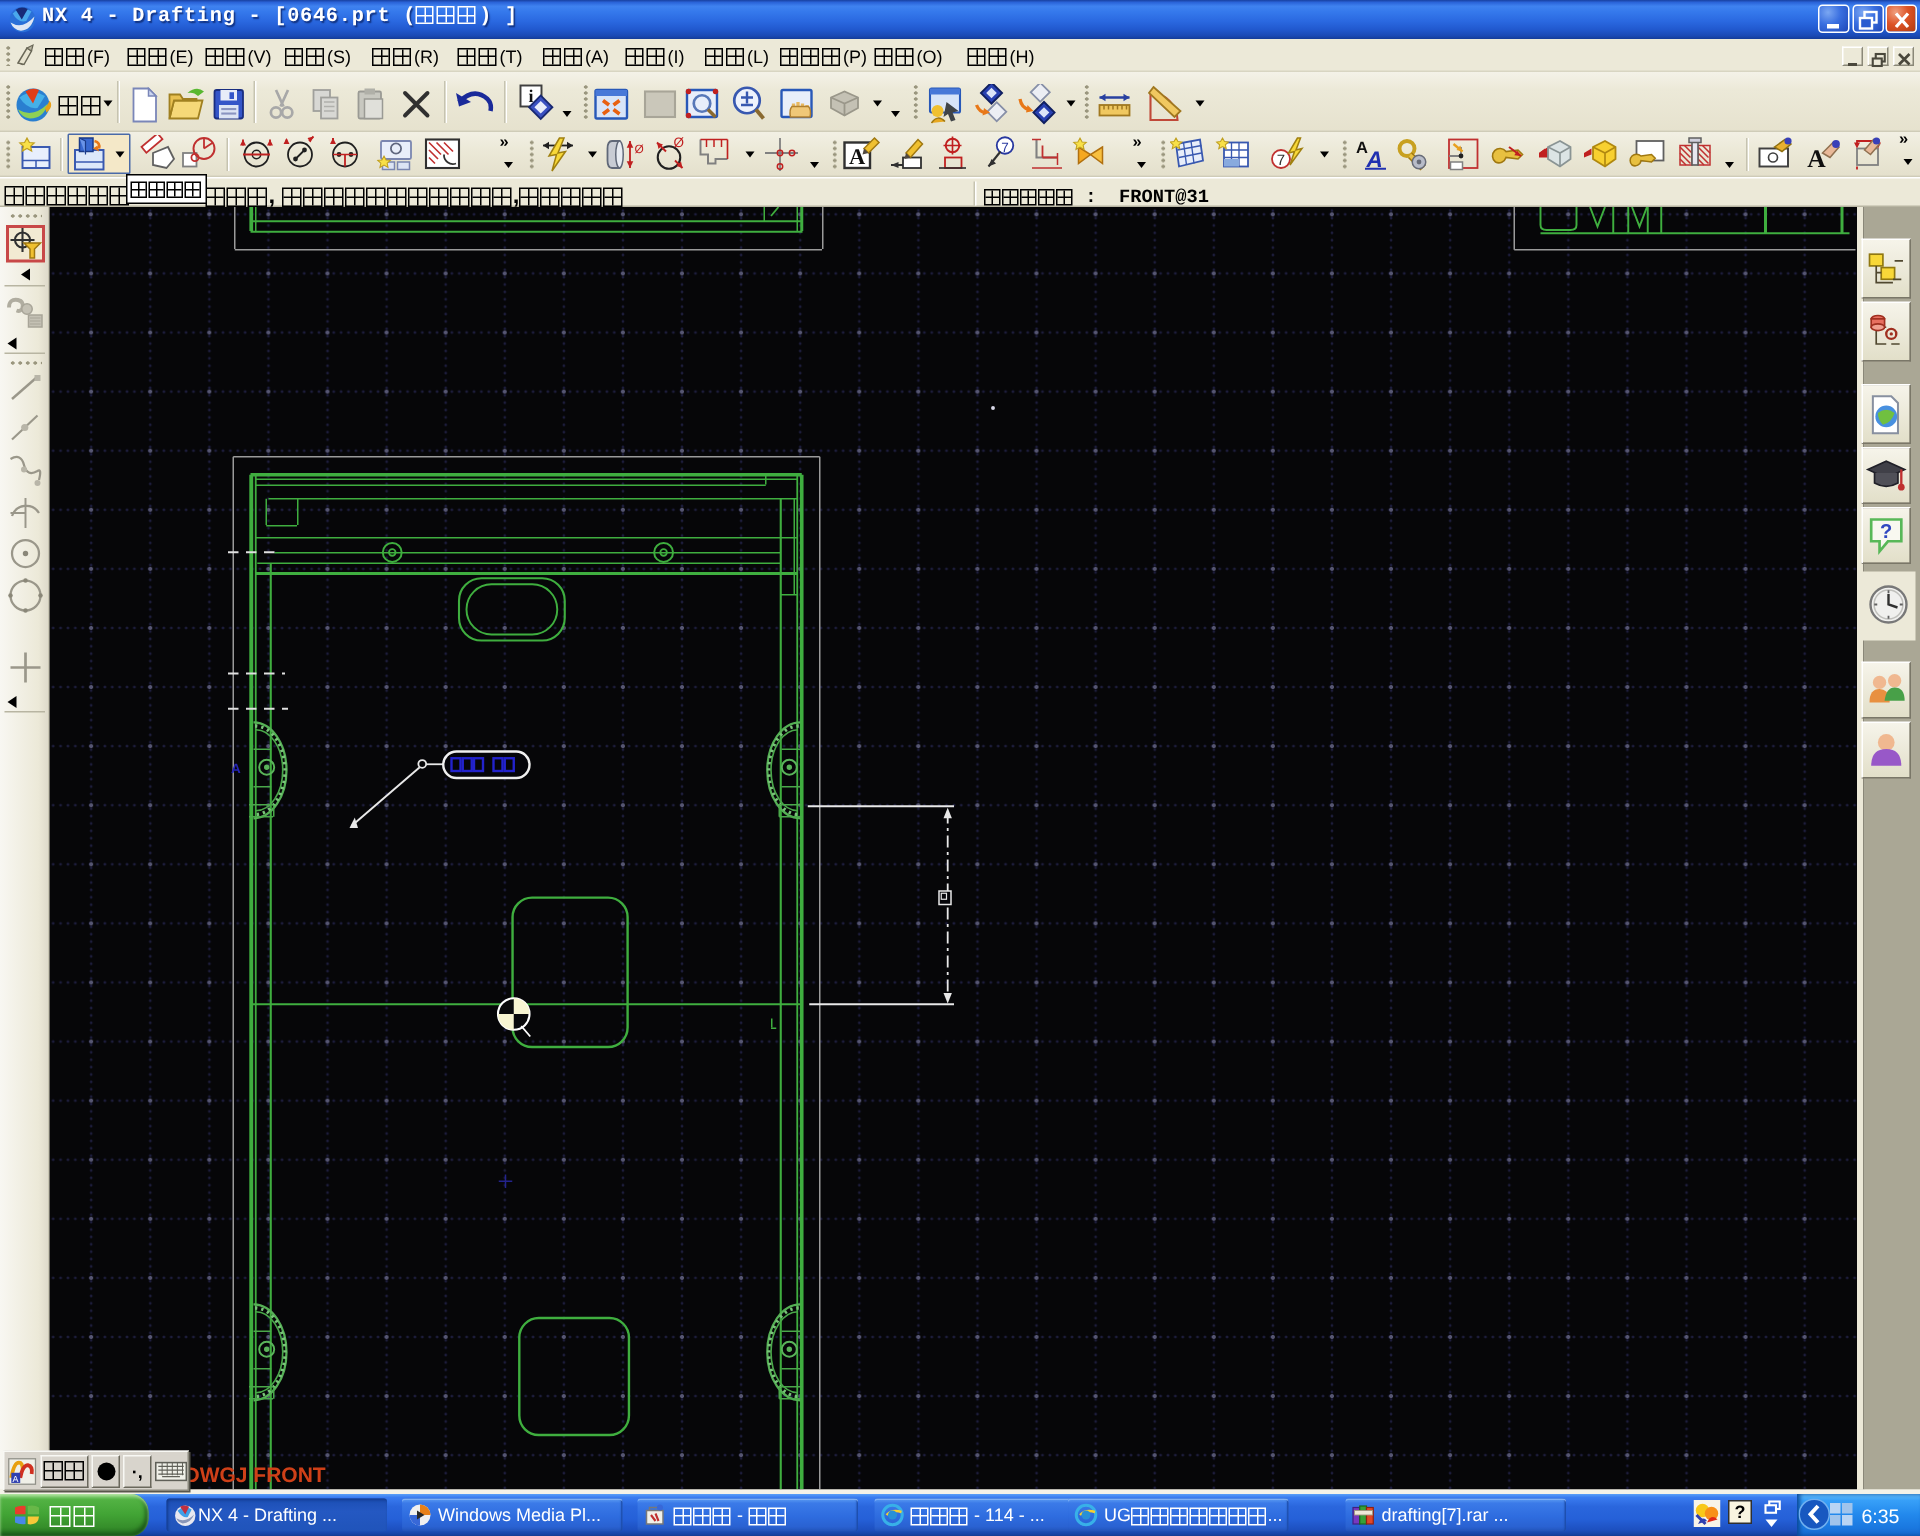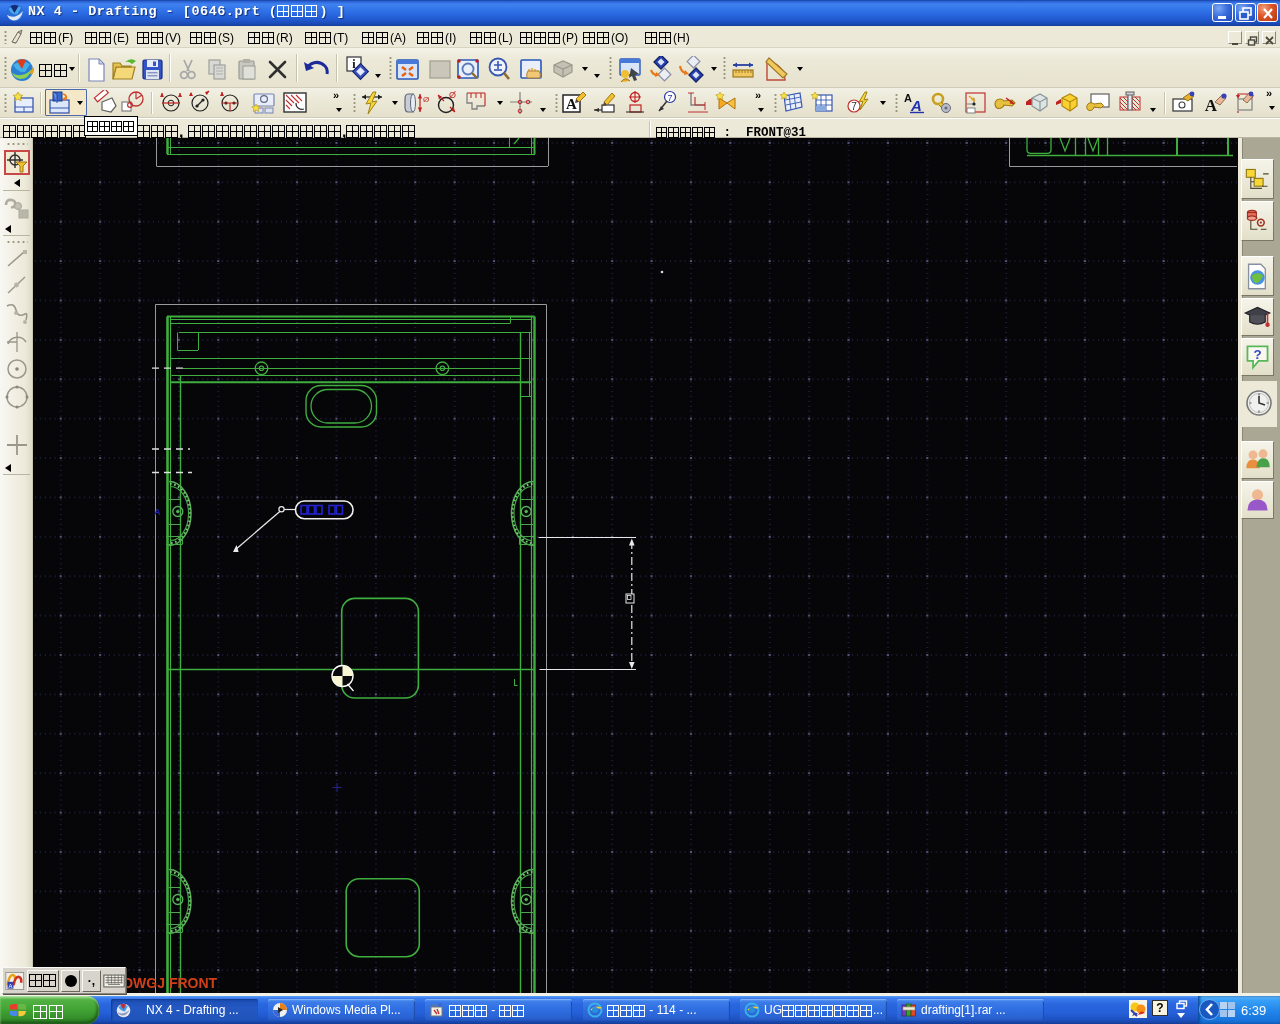--- a/index.html
+++ b/index.html
@@ -743,7 +743,7 @@
 <path d="M4 6 Q9 1 15 5 L12 11 Q8 12 4 6Z" fill="#3fa0e8"></path>
           <path d="M6 3 L10 9 L13 3 Q9 1 6 3Z" fill="#c03040"></path>
         </svg>
-        <span style="margin-left:14px">NX 4 - Drafting ...</span>
+        <span style="margin-left:0">NX 4 - Drafting ...</span>
       </div>
       <div class="tkbtn" style="left:268px;width:147px;">
         <svg width="16" height="16" viewBox="0 0 16 16">

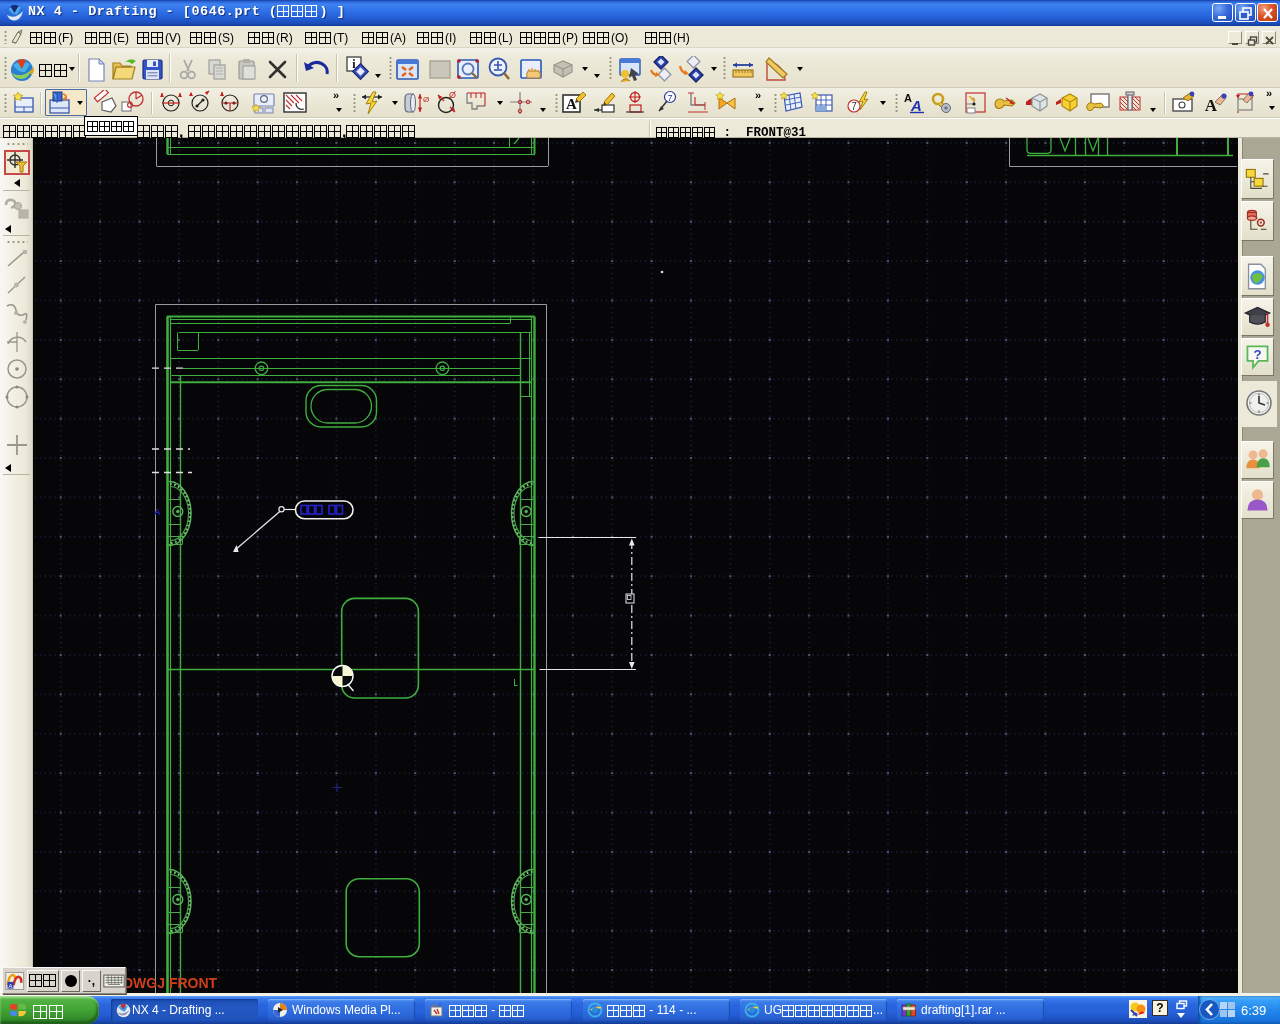--- a/index.html
+++ b/index.html
@@ -771,7 +771,7 @@
         </svg>
         <span style="margin-left:4px"><i class="cj" style="width:12px;height:12px;margin-right:1px;--c:#fff;border-color:#fff;"></i><i class="cj" style="width:12px;height:12px;margin-right:1px;--c:#fff;border-color:#fff;"></i><i class="cj" style="width:12px;height:12px;margin-right:1px;--c:#fff;border-color:#fff;"></i> - 114 - ...</span>
       </div>
-      <div class="tkbtn" style="left:740px;width:147px;">
+      <div class="tkbtn" style="left:712px;width:147px;">
         <svg width="16" height="16" viewBox="0 0 16 16">
           <circle cx="8" cy="8" r="6.5" fill="none" stroke="#38b0e8" stroke-width="2"></circle>
 <path d="M4 8 Q8 4 14 6" stroke="#f8d030" stroke-width="1.6" fill="none"></path>

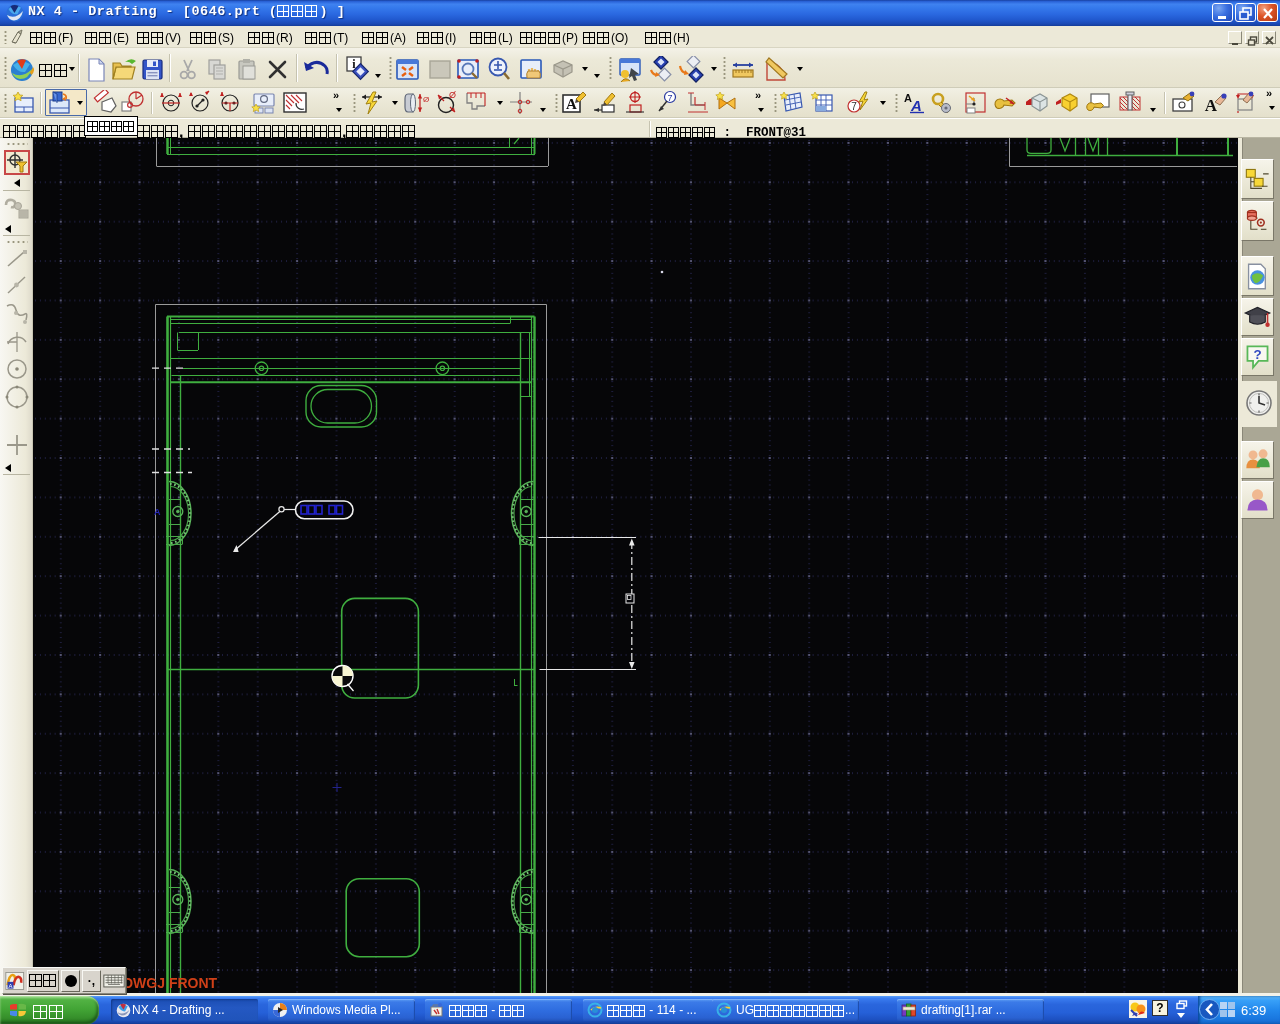--- a/index.html
+++ b/index.html
@@ -786,7 +786,7 @@
 <rect x="10" y="3" width="4.5" height="11" fill="#e04828" stroke="#902010" stroke-width=".8"></rect>
 <rect x="2" y="5" width="12" height="3" fill="#f0e8d8" stroke="#a09880" stroke-width=".6"></rect>
         </svg>
-        <span style="margin-left:4px">drafting[1].rar ...</span>
+        <span style="margin-left:4px">drafting[7].rar ...</span>
       </div>
       <div class="abs" style="left:1198px;top:0;width:82px;height:28px;
 background:linear-gradient(180deg,#68c0fc 0%,#38a0f8 15%,#2288ec 50%,#1a78e0 80%,#1468cc 100%);

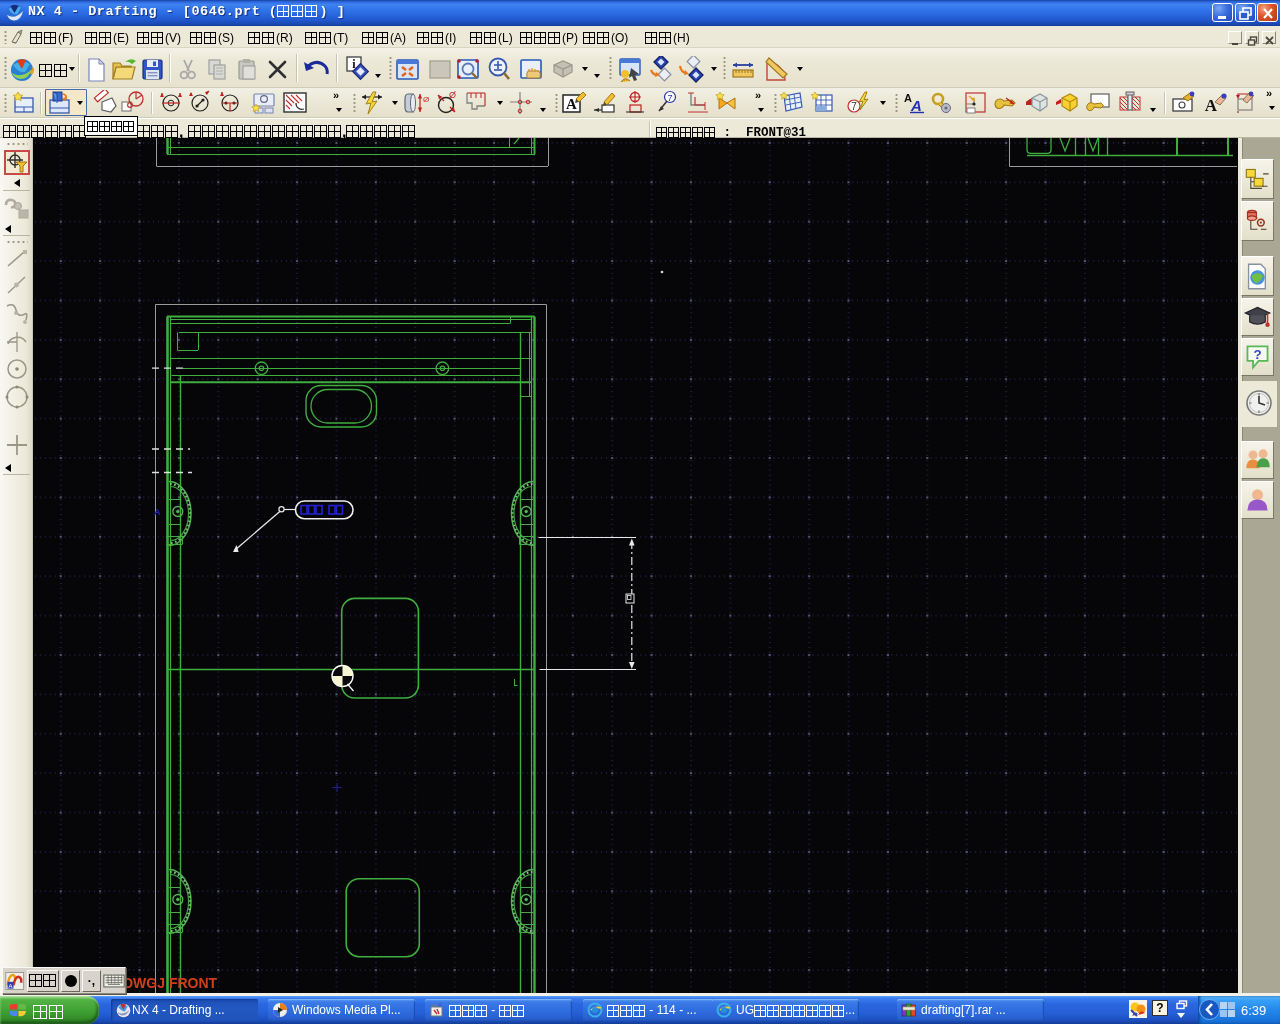--- a/index.html
+++ b/index.html
@@ -816,7 +816,7 @@
 <rect x="2" y="10" width="7" height="7" fill="#a0c4ec"></rect>
         <rect x="10" y="10" width="7" height="7" fill="#b8d4f4"></rect>
       </svg>
-      <div class="abs" style="left:1241px;top:7px;color:#fff;font-size:13px;font-family:'Liberation Sans',sans-serif">6:39</div>
+      <div class="abs" style="left:1241px;top:7px;color:#fff;font-size:13px;font-family:'Liberation Sans',sans-serif">6:35</div>
     </div>
 </div>
 </body></html>

